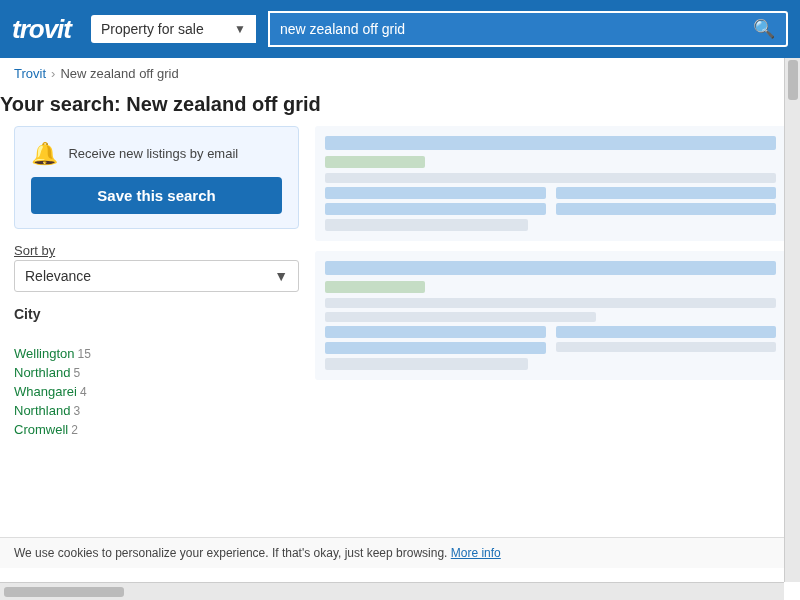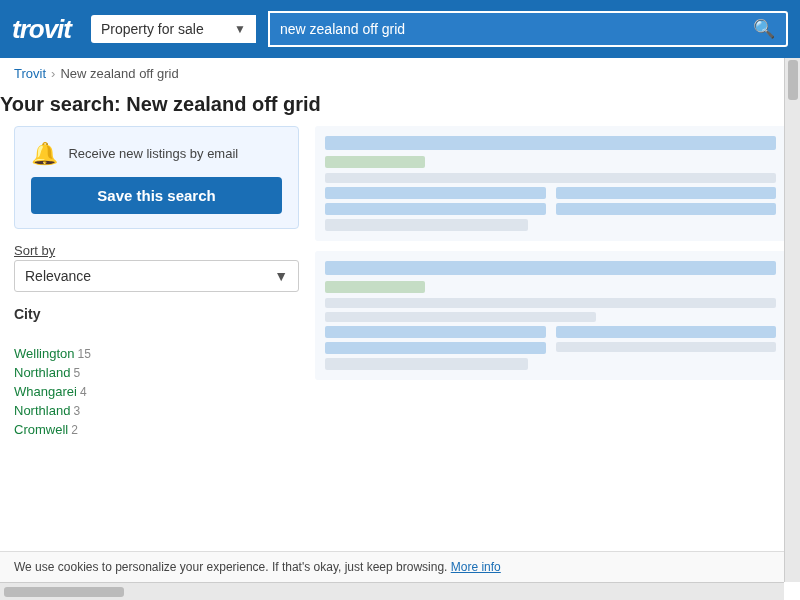--- a/index.html
+++ b/index.html
@@ -257,7 +257,7 @@
     
     .cookie-banner {
       position: absolute;
-      bottom: 18px;
+      bottom: 32px;
       left: 0;
       right: 16px;
       background: #f9f9f9;

